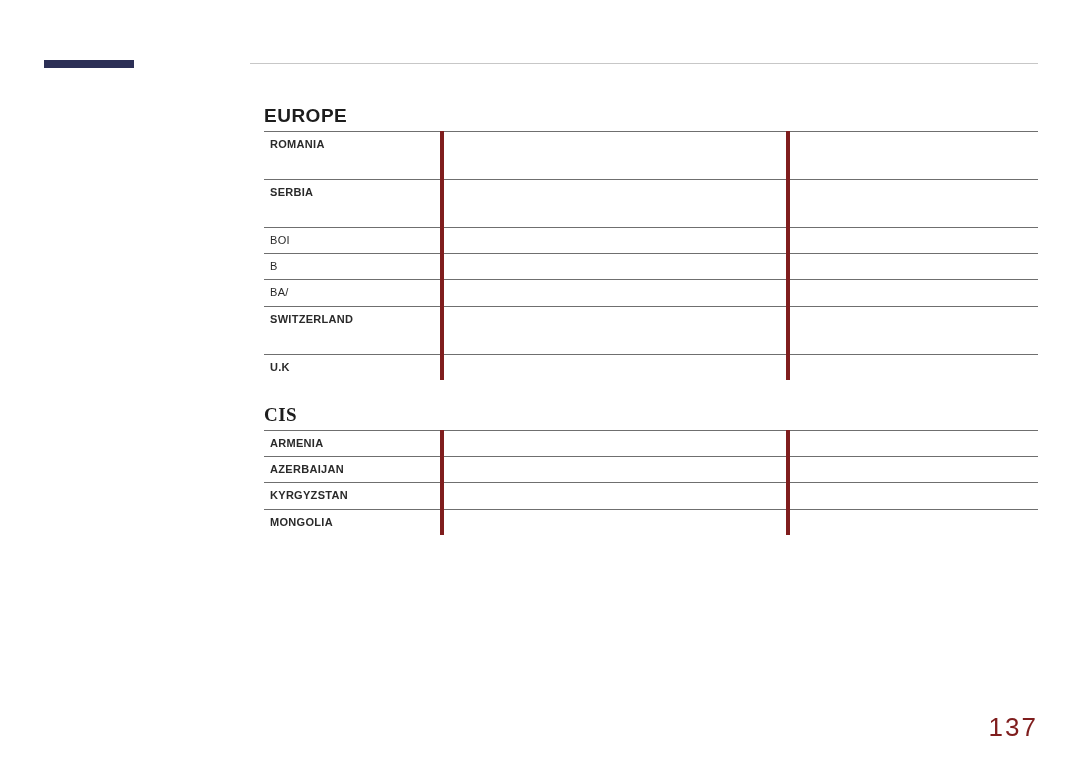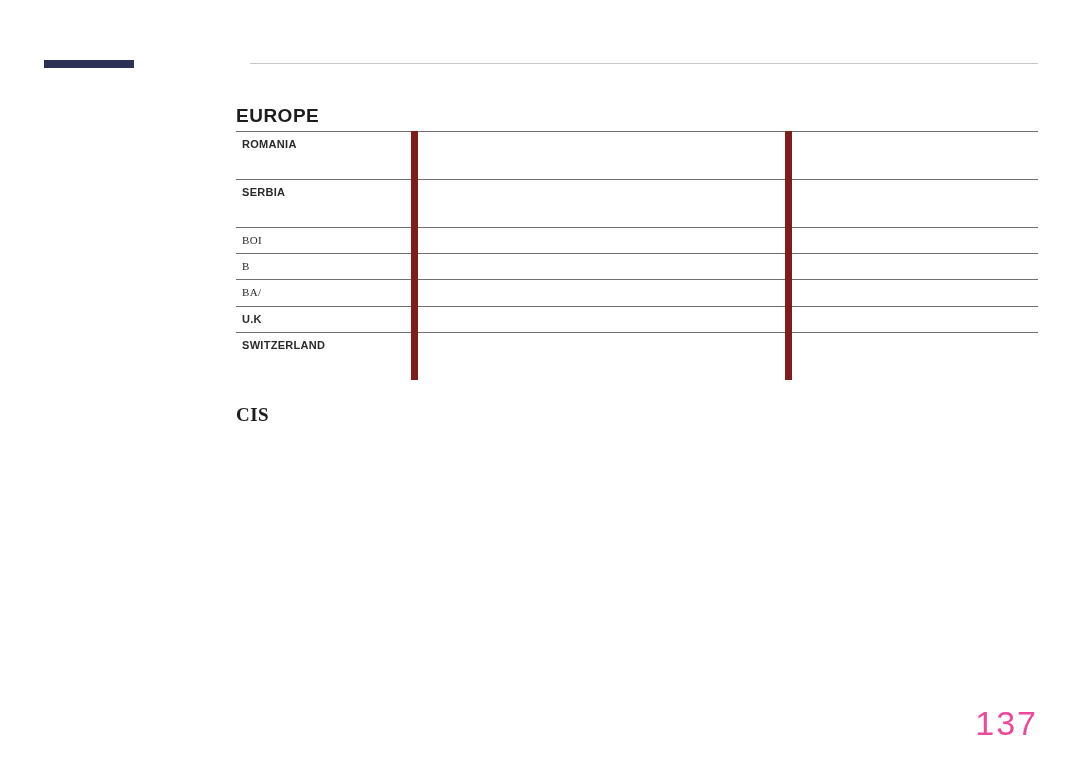--- a/index.html
+++ b/index.html
@@ -35,7 +35,7 @@
     .content {
       position: absolute;
       top: 95px;
-      left: 236px;
+      left: 264px;
       right: 42px;
     }
     .section-title {

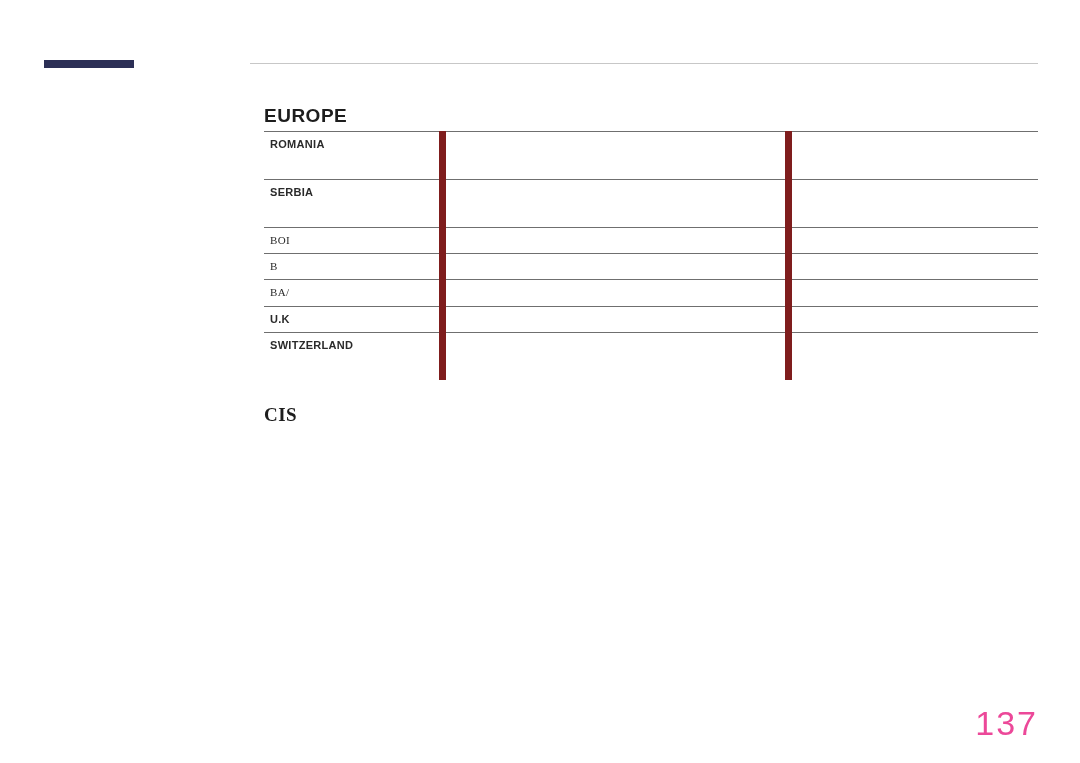--- a/index.html
+++ b/index.html
@@ -56,7 +56,7 @@
     table.data col.c3 { width: 250px; }
     table.data td {
       border-top: 1px solid #6f6f6f;
-      border-right: 7px solid #7f1d1d;
+      border-right: 4px solid #7f1d1d;
       padding: 0 6px;
       vertical-align: top;
       font-size: 11px;

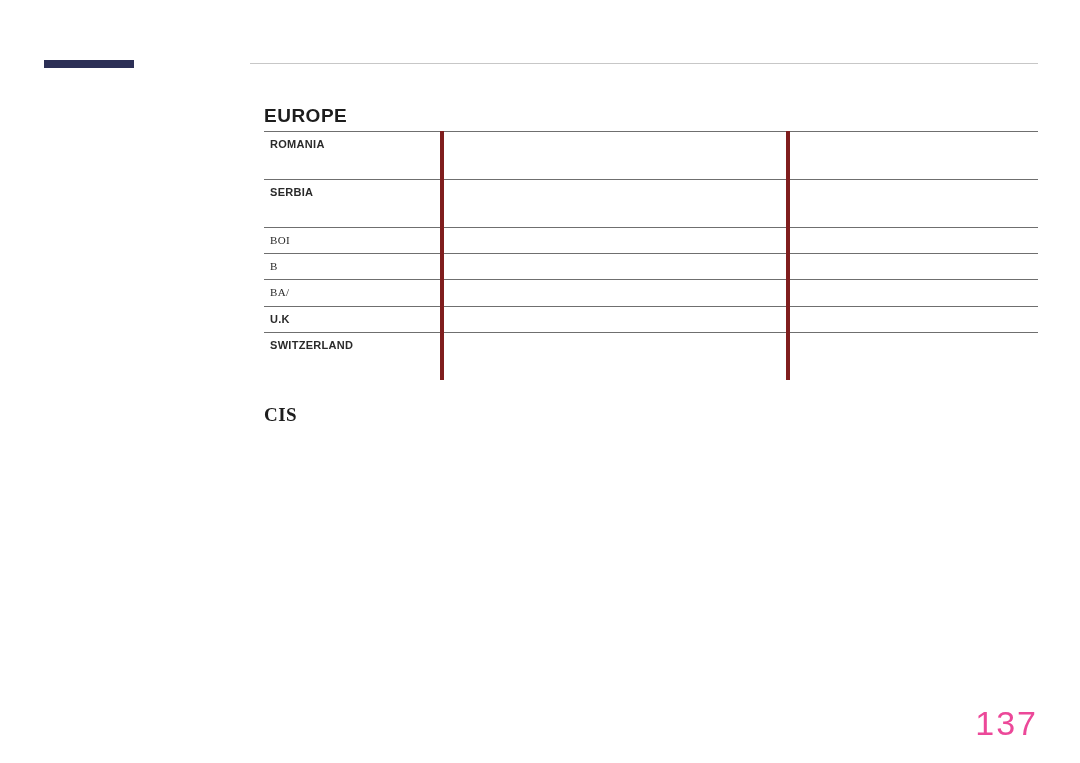--- a/index.html
+++ b/index.html
@@ -73,7 +73,7 @@
       padding-bottom: 6px;
       display: block;
     }
-    .label.light { font-weight: 400; font-family: Liberation Serif, serif; }
+    .label.light { font-weight: 400; }
     .tall { height: 48px; }
     .short { height: 26px; }
     .page-number {

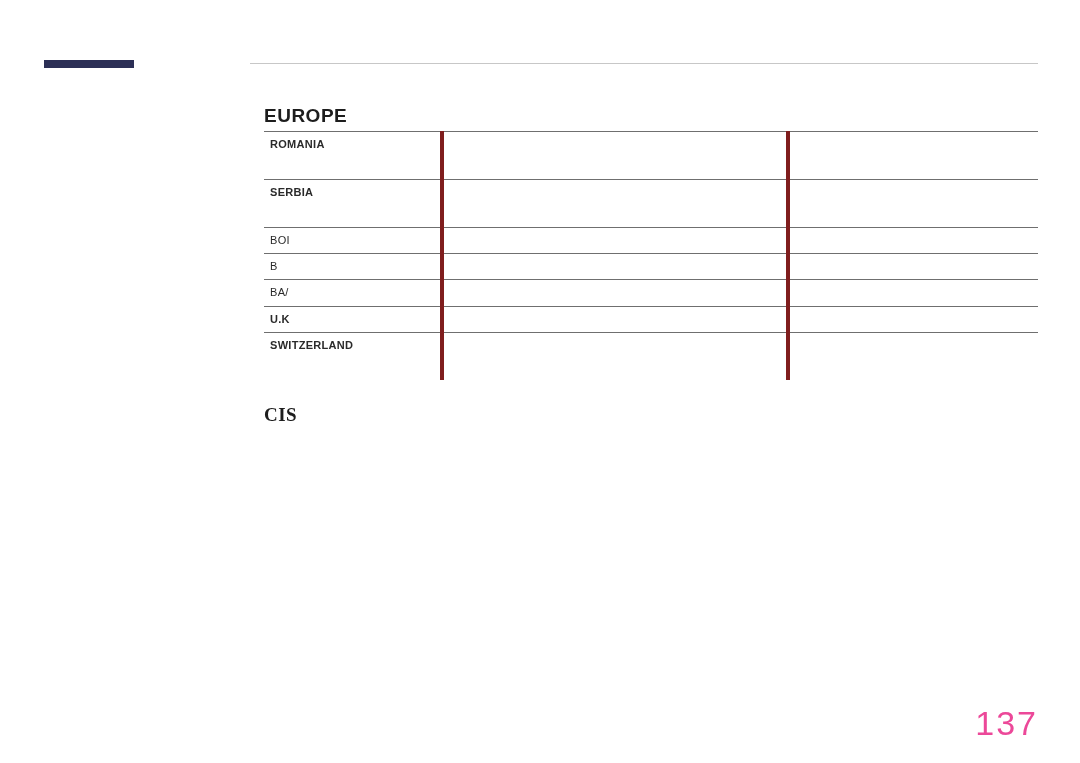--- a/index.html
+++ b/index.html
@@ -139,15 +139,15 @@
             <td></td>
         </tr>
         <tr>
-          <td class="short">
-              <span class="label">U.K</span>
+          <td class="tall">
+              <span class="label">SWITZERLAND</span>
             </td>
           <td></td>
             <td></td>
         </tr>
         <tr>
-          <td class="tall">
-              <span class="label">SWITZERLAND</span>
+          <td class="short">
+              <span class="label">U.K</span>
             </td>
           <td></td>
             <td></td>

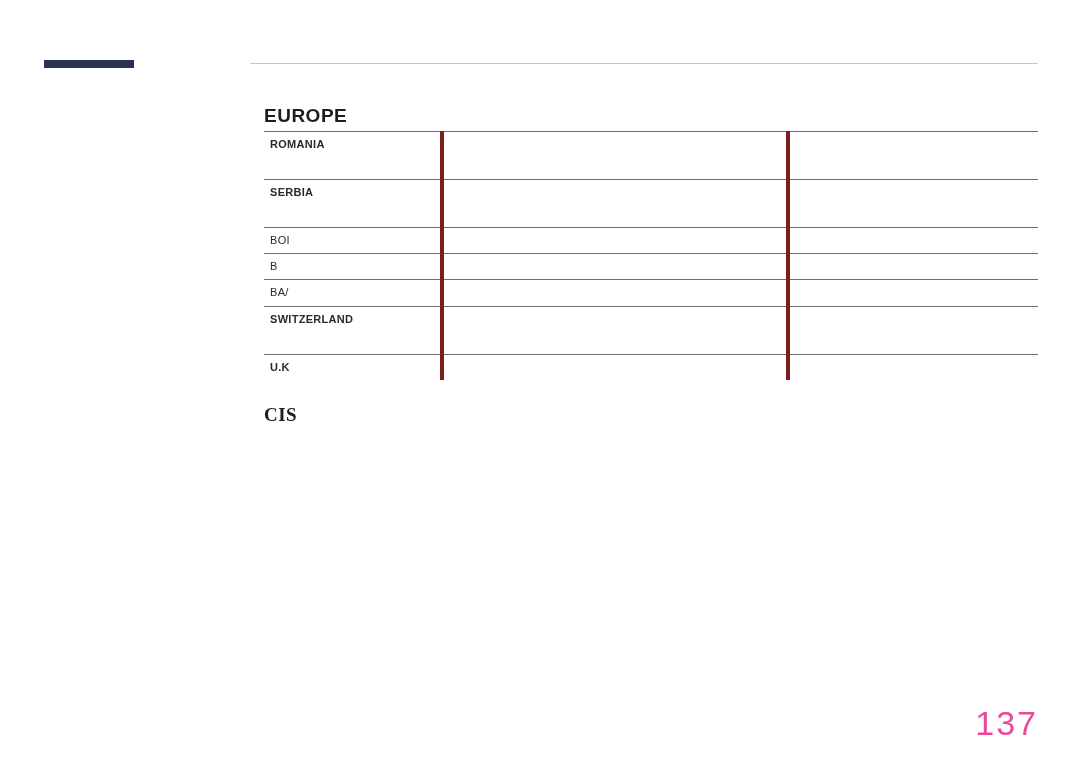--- a/index.html
+++ b/index.html
@@ -163,6 +163,13 @@
           <col class="c3">
         </colgroup>
       <tbody>
+        <tr class="first">
+          <td class="short">
+              <span class="label">ARMENIA</span>
+            </td>
+          <td></td>
+            <td></td>
+        </tr>
       </tbody>
     </table>
 

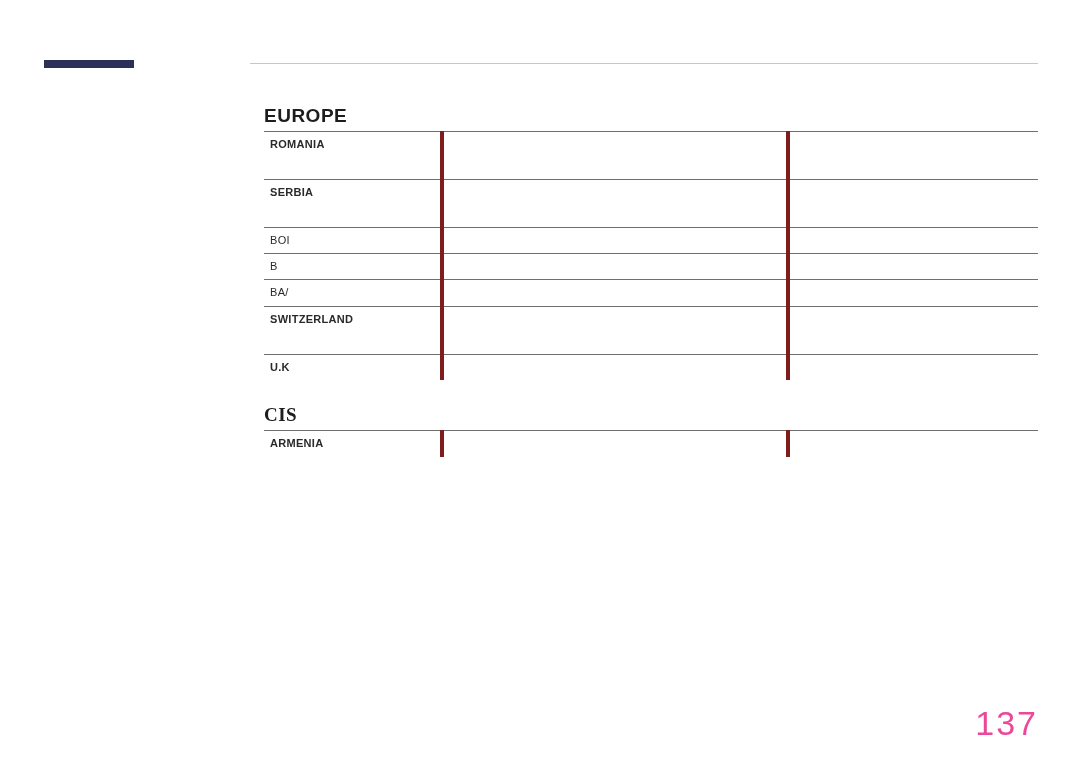--- a/index.html
+++ b/index.html
@@ -170,6 +170,13 @@
           <td></td>
             <td></td>
         </tr>
+        <tr>
+          <td class="short">
+              <span class="label">AZERBAIJAN</span>
+            </td>
+          <td></td>
+            <td></td>
+        </tr>
       </tbody>
     </table>
 

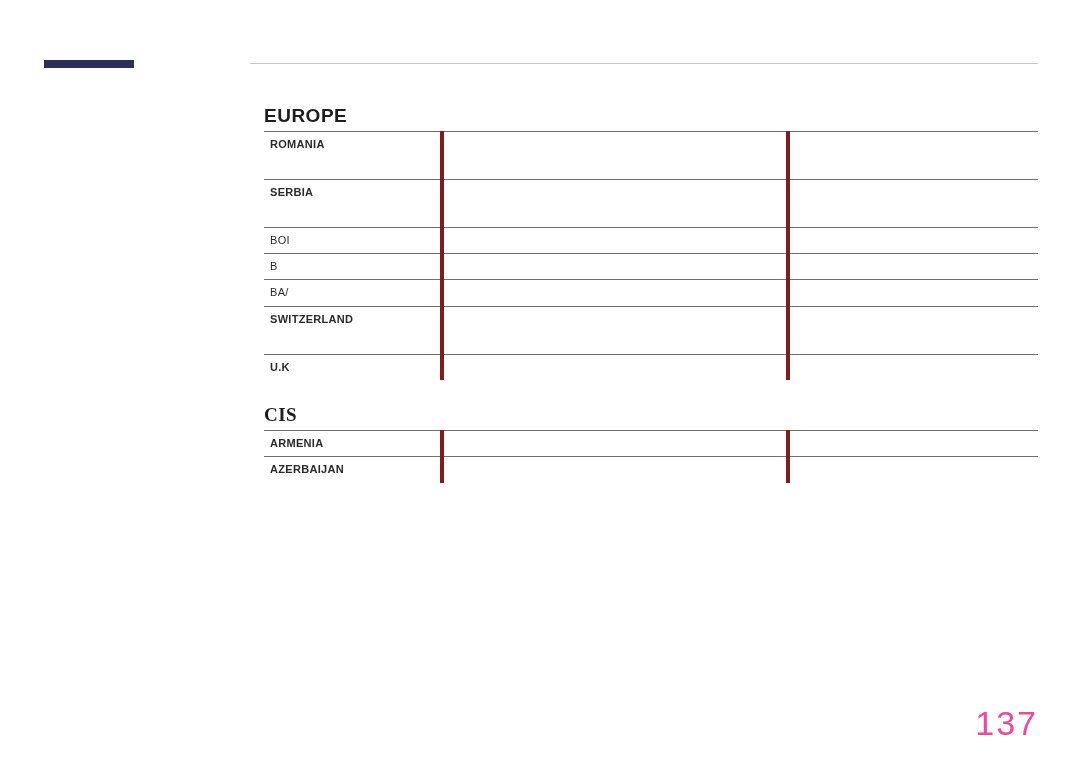--- a/index.html
+++ b/index.html
@@ -177,6 +177,13 @@
           <td></td>
             <td></td>
         </tr>
+        <tr>
+          <td class="short">
+              <span class="label">KYRGYZSTAN</span>
+            </td>
+          <td></td>
+            <td></td>
+        </tr>
       </tbody>
     </table>
 

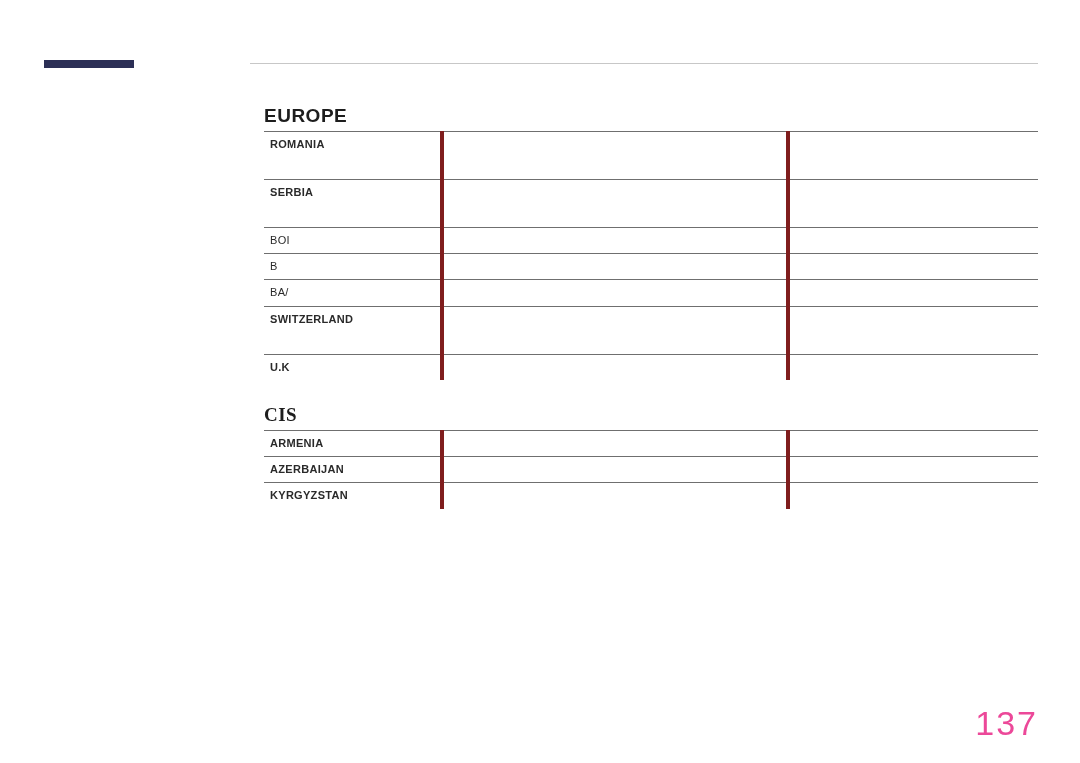--- a/index.html
+++ b/index.html
@@ -184,6 +184,13 @@
           <td></td>
             <td></td>
         </tr>
+        <tr>
+          <td class="short">
+              <span class="label">MONGOLIA</span>
+            </td>
+          <td></td>
+            <td></td>
+        </tr>
       </tbody>
     </table>
 

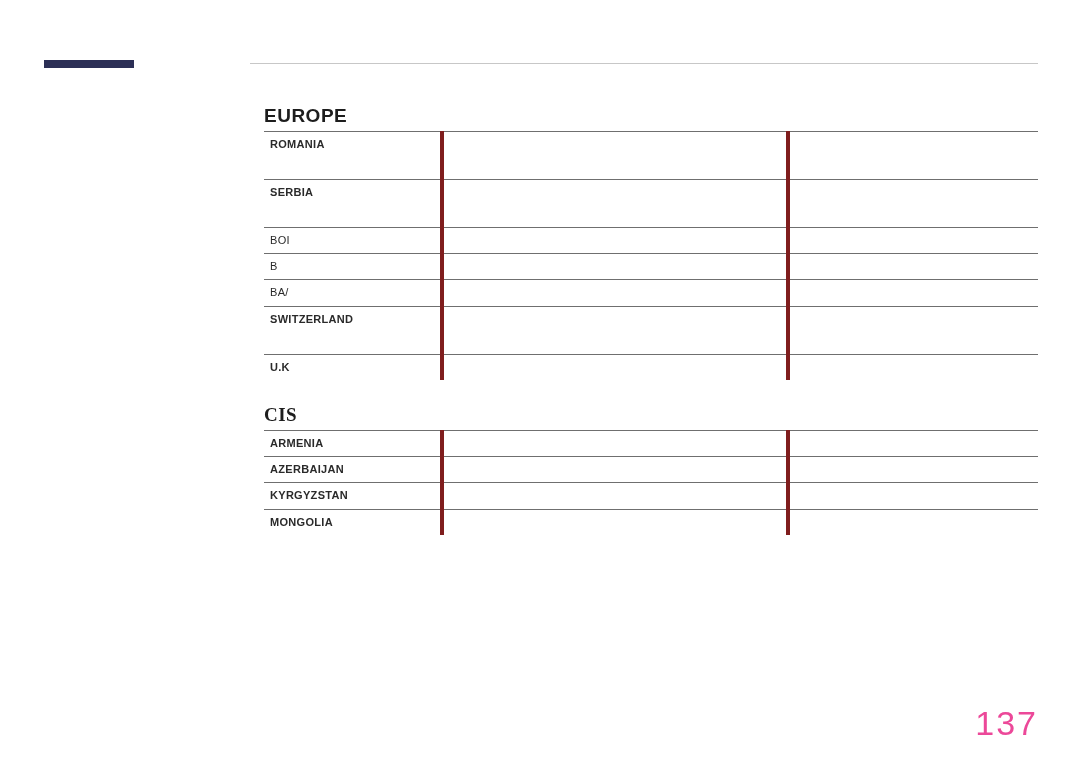--- a/index.html
+++ b/index.html
@@ -80,9 +80,9 @@
       position: absolute;
       right: 42px;
       bottom: 20px;
-      font-size: 34px;
+      font-size: 26px;
       font-weight: 300;
-      color: #ec4899;
+      color: #7f1d1d;
       letter-spacing: 2px;
     }
   </style>

